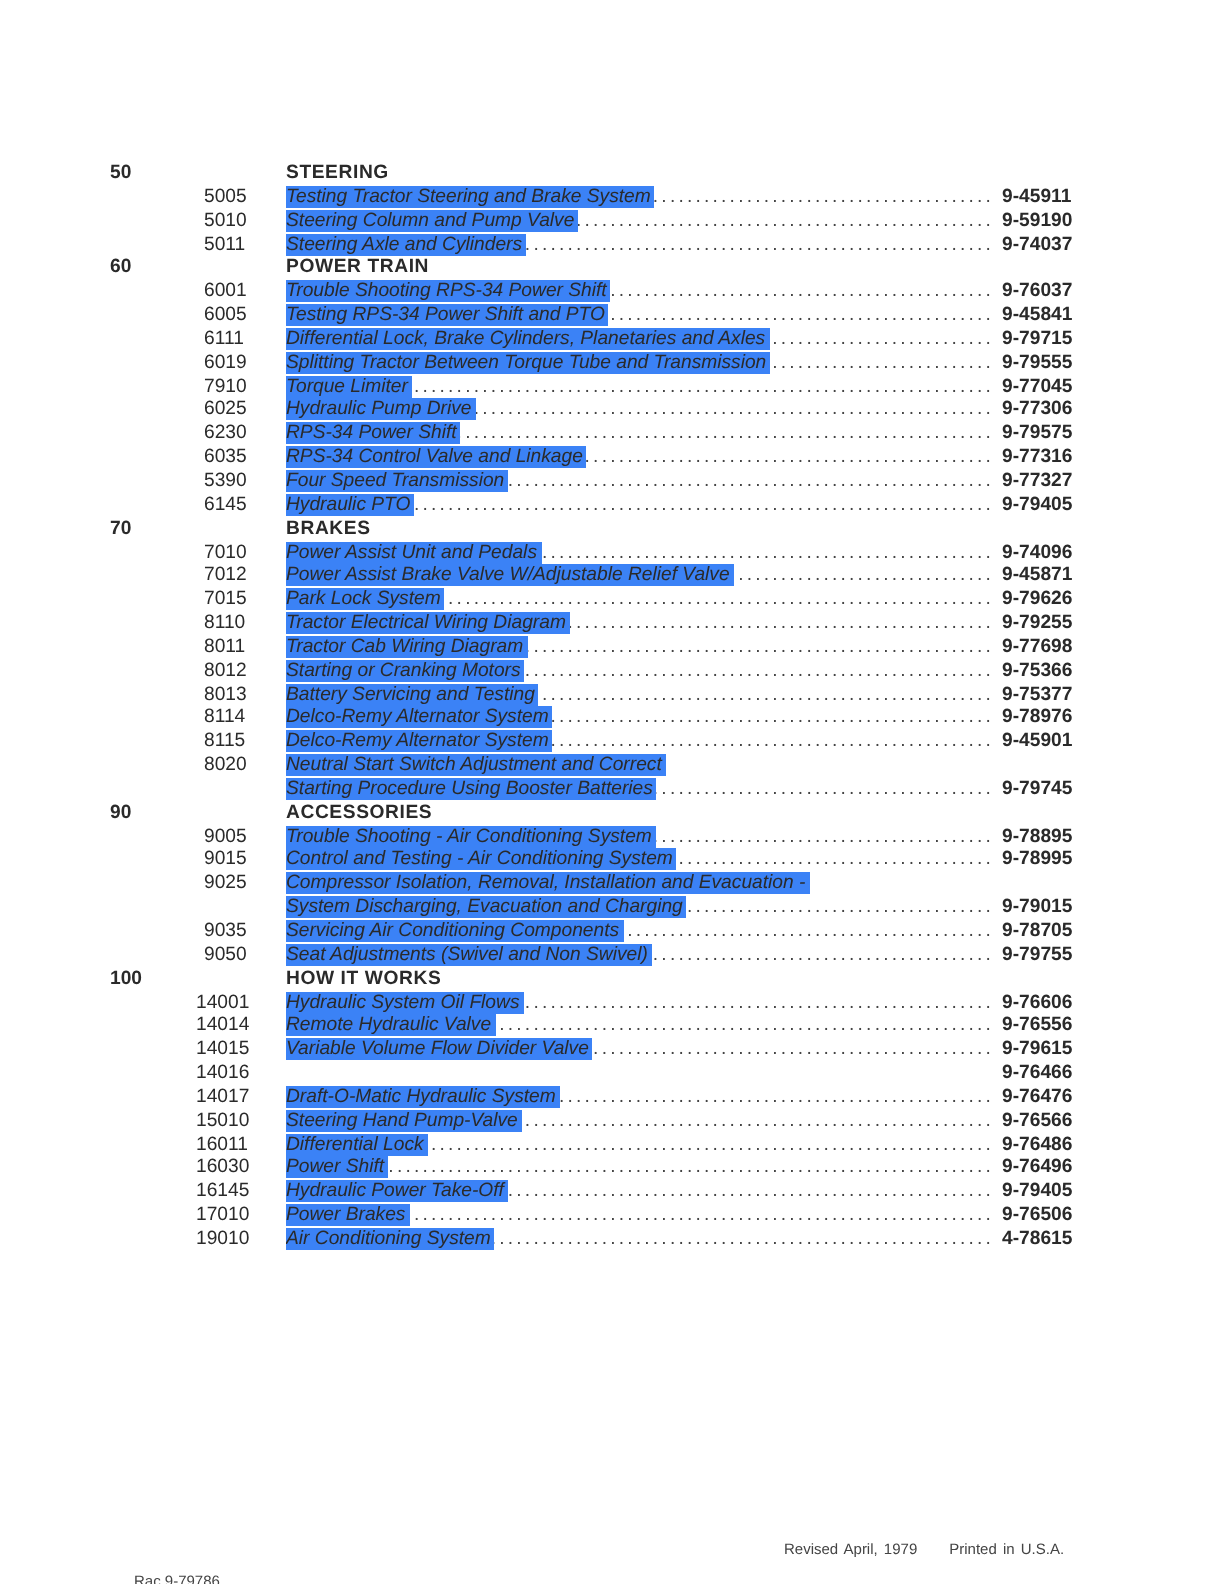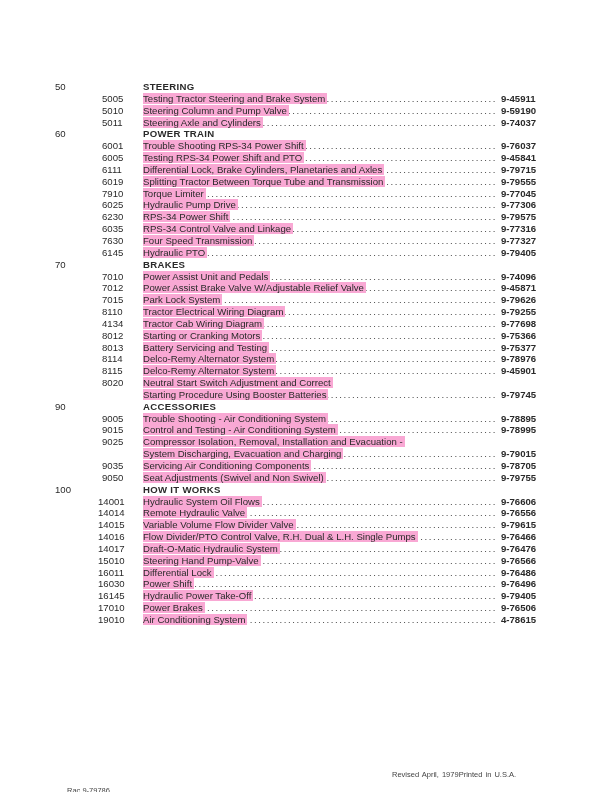--- a/index.html
+++ b/index.html
@@ -7,7 +7,7 @@
          font-family: "Liberation Sans", sans-serif; color: #2a2a2a; }
   #toc { position: absolute; left: 0; top: 81px; width: 612px; }
   .row { position: relative; height: 11.85px; font-size: 9.6px; line-height: 11.85px; white-space: nowrap; }
-  .sec-num { position: absolute; left: 55px; font-weight: normal; }
+  .sec-num { position: absolute; left: 55px; font-weight: bold; }
   .code { position: absolute; left: 102px; width: 32px; text-align: left; }
   .code.wide { left: 98px; }
   .head { position: absolute; left: 143px; font-weight: bold; letter-spacing: 0.3px; }

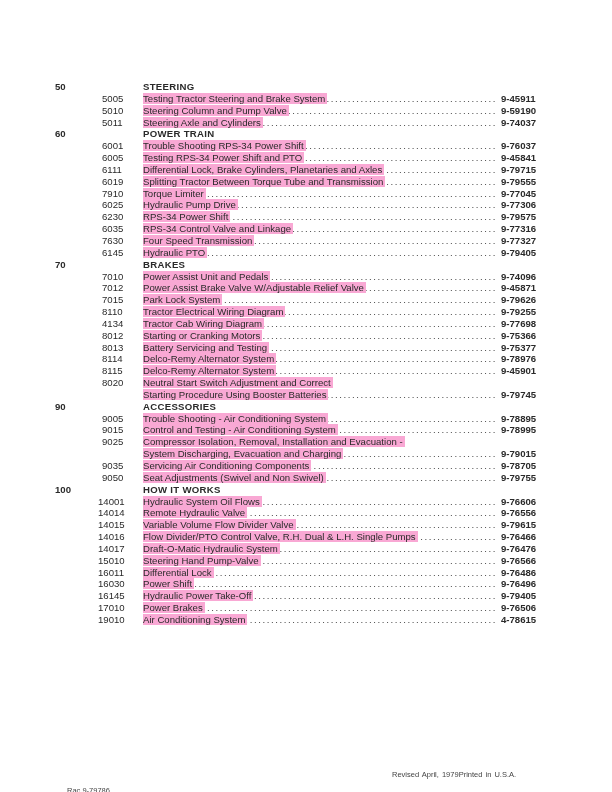--- a/index.html
+++ b/index.html
@@ -12,7 +12,7 @@
   .code.wide { left: 98px; }
   .head { position: absolute; left: 143px; font-weight: bold; letter-spacing: 0.3px; }
   .desc { position: absolute; left: 143px; width: 352px; overflow: hidden; }
-  .desc .txt { background: #f9a8d4; padding-right: 2px; position: relative; z-index: 1; }
+  .desc .txt { background: #3b82f6; padding-right: 2px; position: relative; z-index: 1; font-style: italic; }
   .desc .dots { position: absolute; left: 0; right: 0; top: 0; color: #444; letter-spacing: 1.6px; overflow: hidden; text-align: right; }
   .page { position: absolute; left: 501px; font-weight: bold; }
   #footer-left { position: absolute; left: 35px; top: 786px; font-size: 7.5px; color: #444; margin-left: 32px; }

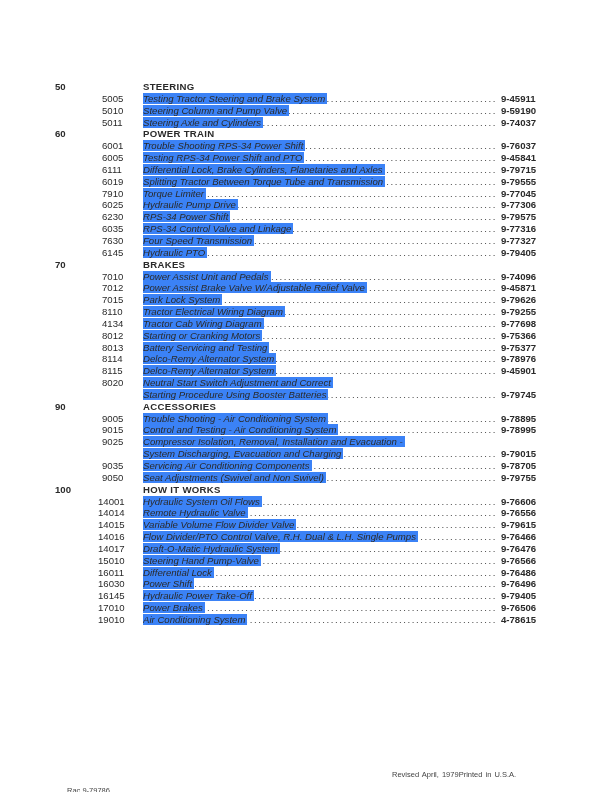--- a/index.html
+++ b/index.html
@@ -87,7 +87,7 @@
       <span class="page">9-77316</span>
     </div>
     <div class="row">
-      <span class="code">7630</span>
+      <span class="code">5390</span>
       <span class="desc"><span class="txt">Four Speed Transmission</span><span class="dots">........................................................................................................................</span></span>
       <span class="page">9-77327</span>
     </div>

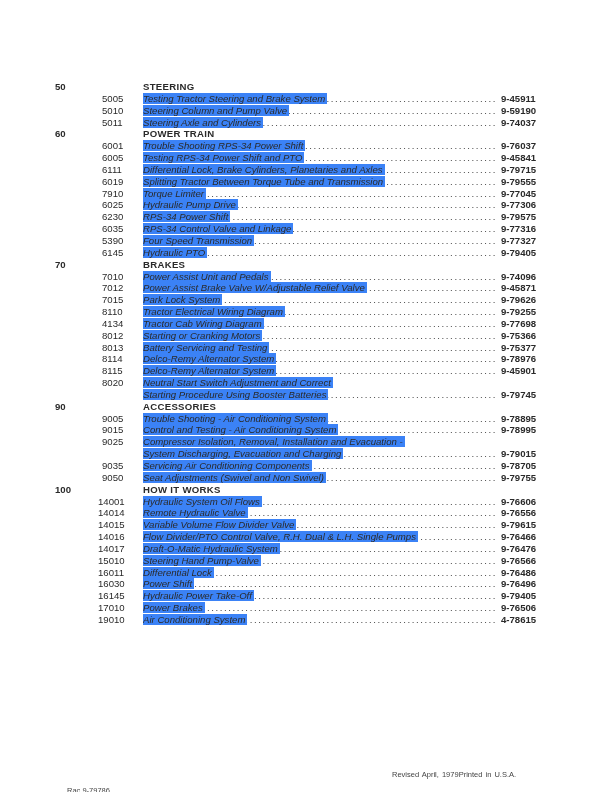--- a/index.html
+++ b/index.html
@@ -121,7 +121,7 @@
       <span class="page">9-79255</span>
     </div>
     <div class="row">
-      <span class="code">4134</span>
+      <span class="code">8011</span>
       <span class="desc"><span class="txt">Tractor Cab Wiring Diagram</span><span class="dots">........................................................................................................................</span></span>
       <span class="page">9-77698</span>
     </div>

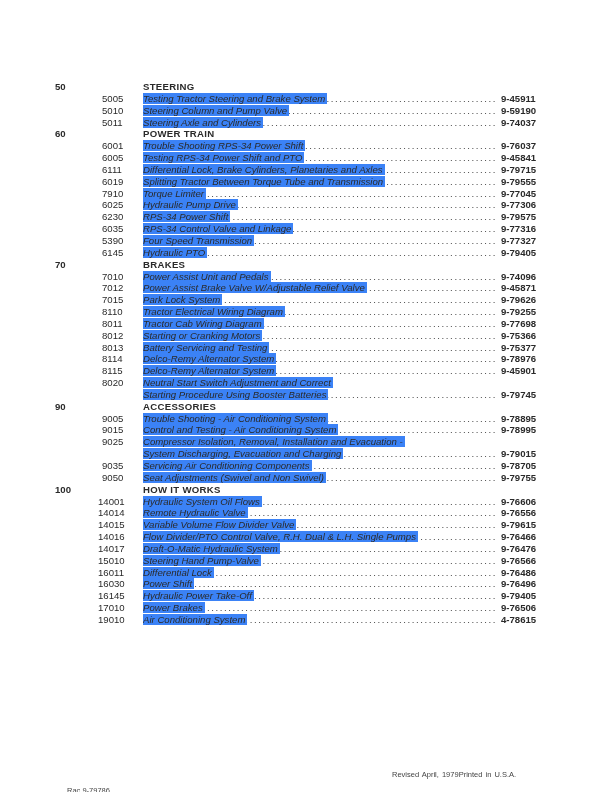--- a/index.html
+++ b/index.html
@@ -206,7 +206,7 @@
     </div>
     <div class="row">
       <span class="code wide">14016</span>
-      <span class="desc"><span class="txt">Flow Divider/PTO Control Valve, R.H. Dual &amp; L.H. Single Pumps</span><span class="dots">........................................................................................................................</span></span>
+      <span class="desc"><span class="dots">........................................................................................................................</span></span>
       <span class="page">9-76466</span>
     </div>
     <div class="row">

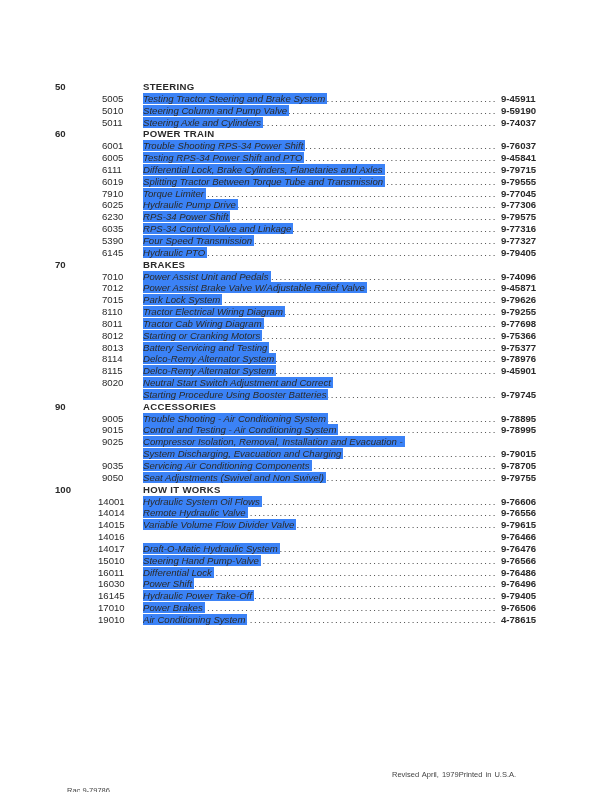--- a/index.html
+++ b/index.html
@@ -17,7 +17,7 @@
   .page { position: absolute; left: 501px; font-weight: bold; }
   #footer-left { position: absolute; left: 35px; top: 786px; font-size: 7.5px; color: #444; margin-left: 32px; }
   #footer-right { position: absolute; left: 392px; top: 770px; font-size: 7.5px; color: #444; word-spacing: 1px; }
-  #footer-right span + span { margin-left: 0; }
+  #footer-right span + span { margin-left: 16px; }
 </style>
 </head>
 <body>

